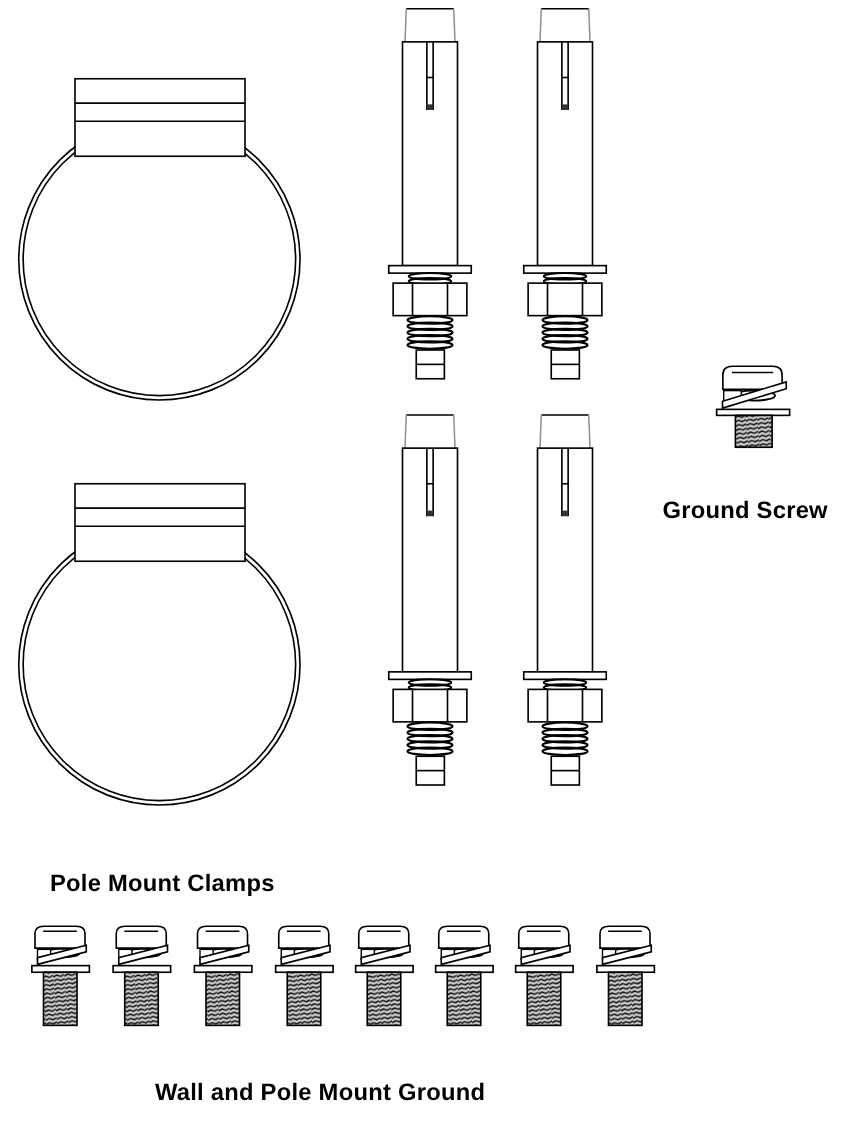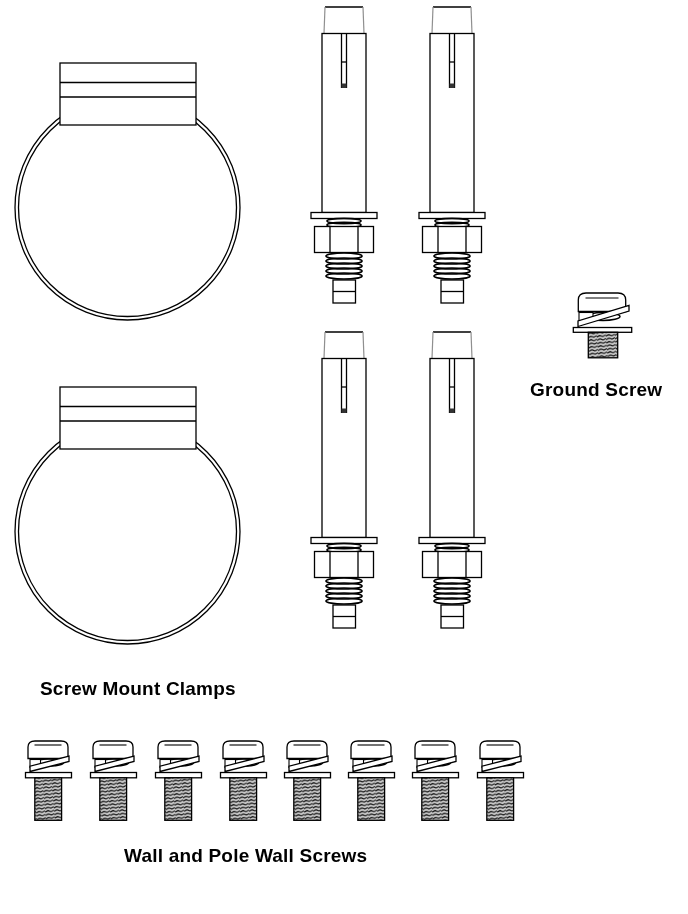--- a/index.html
+++ b/index.html
@@ -20,6 +20,7 @@
     color: #000000;
     white-space: nowrap;
     letter-spacing: 0.2px;
+    margin-top: 19px;
   }
   .lbl-pole-clamps   { left: 40px;  top: 678px; }
   .lbl-wall-screws   { left: 310px; top: 678px; }

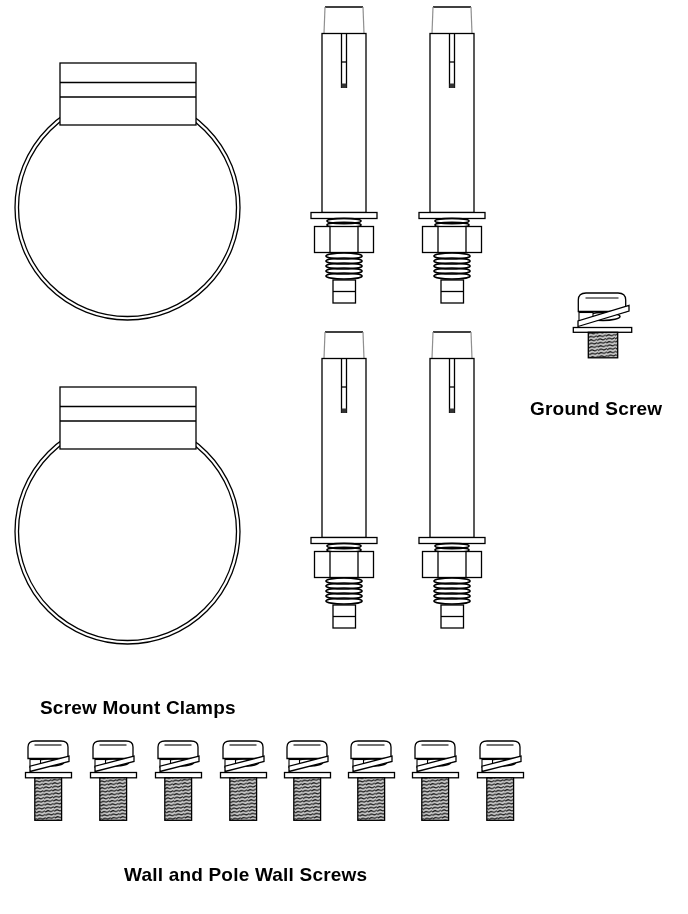--- a/index.html
+++ b/index.html
@@ -150,7 +150,7 @@
       </g>
   </svg>
 
-  <div class="part-label lbl-pole-clamps">Screw Mount Clamps</div>
+  <div class="part-label lbl-pole-clamps">Pole Mount Clamps</div>
 
 
   <div class="part-label lbl-ground-screw">Ground Screw</div>

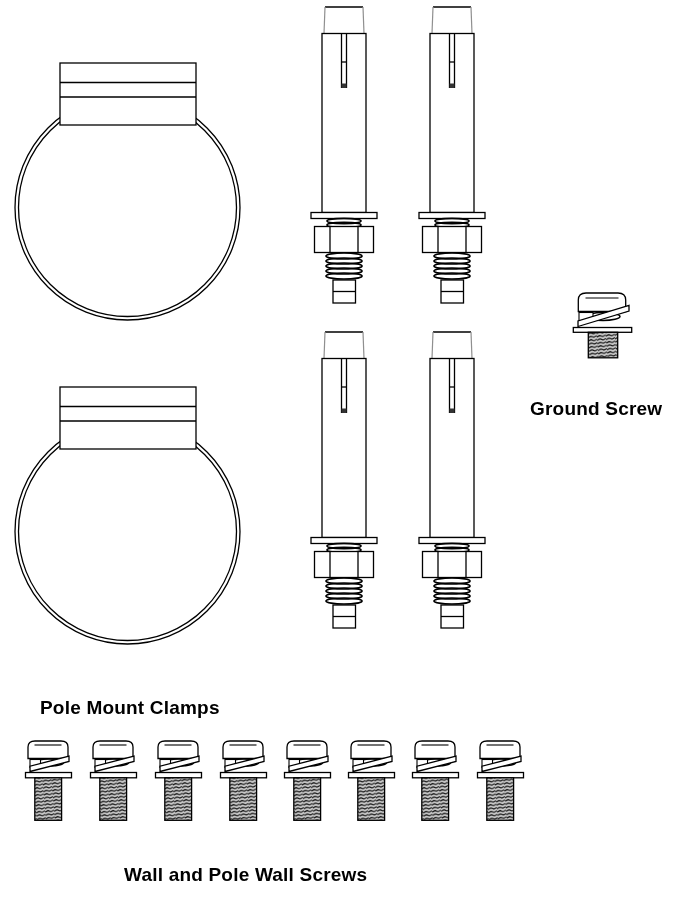--- a/index.html
+++ b/index.html
@@ -155,7 +155,7 @@
 
   <div class="part-label lbl-ground-screw">Ground Screw</div>
 
-  <div class="part-label lbl-wall-pole">Wall and Pole Wall Screws</div>
+  <div class="part-label lbl-wall-pole">Wall and Pole Mount Ground</div>
 </div>
 
 </body></html>

